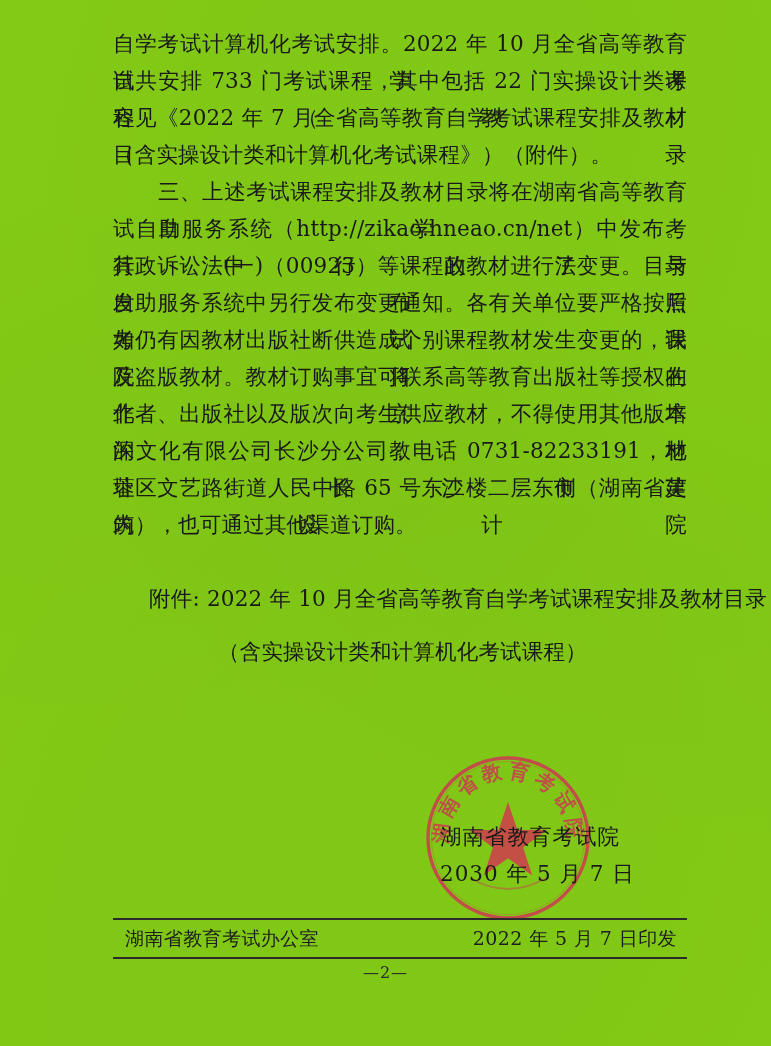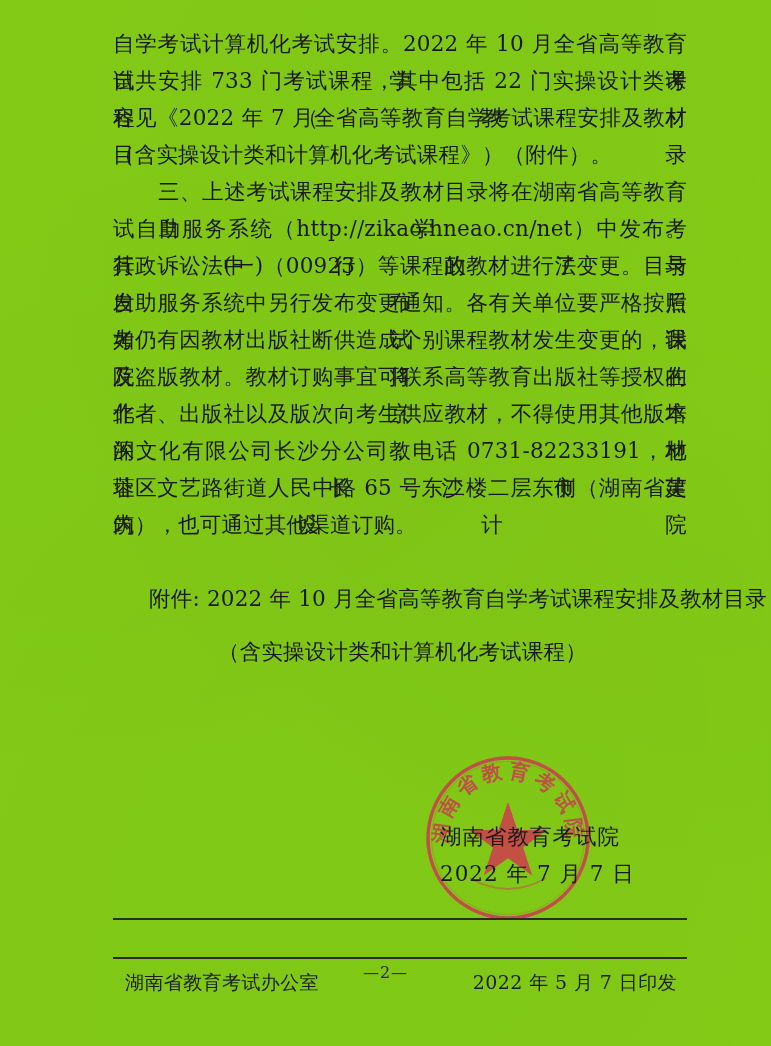--- a/index.html
+++ b/index.html
@@ -188,7 +188,7 @@
 
   <div class="sign-block">
     <div class="sign-line">湖南省教育考试院</div>
-    <div class="sign-line">2022 年 7 月 7 日</div>
+    <div class="sign-line">2030 年 5 月 7 日</div>
   </div>
 
   <div class="rule rule-top"></div>

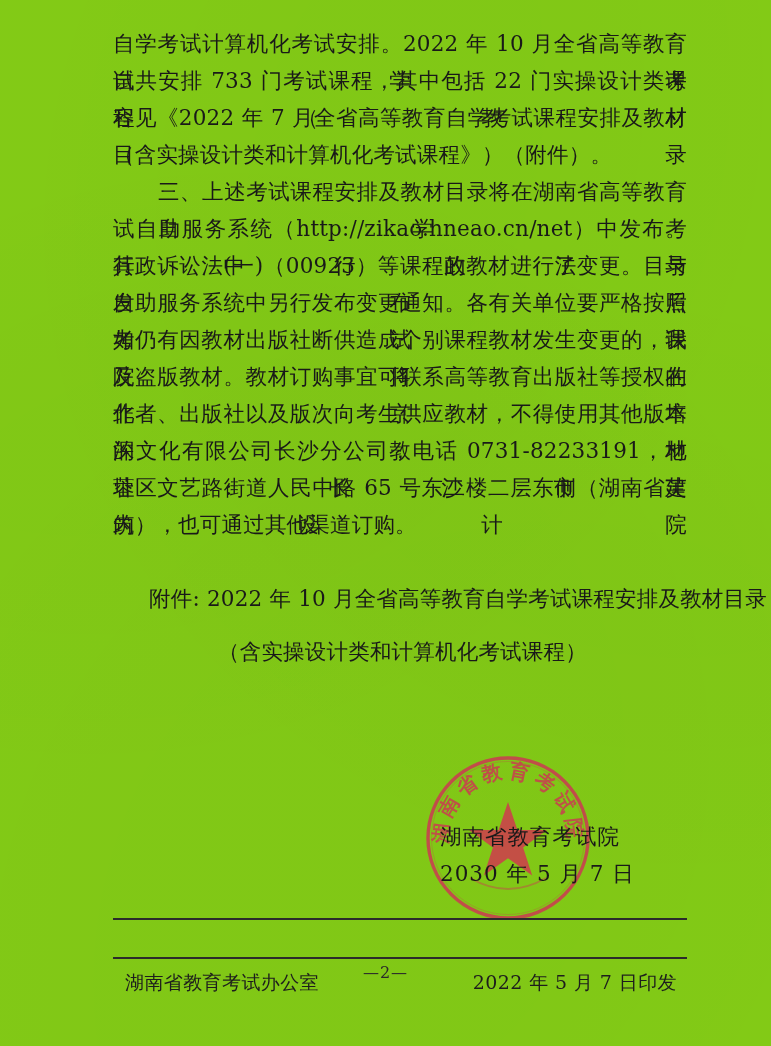--- a/index.html
+++ b/index.html
@@ -106,7 +106,6 @@
     align-items: center;
     justify-content: space-between;
     z-index: 2;
-    margin-top: 44px;
   }
   .footer-cell {
     font-size: 19px;

